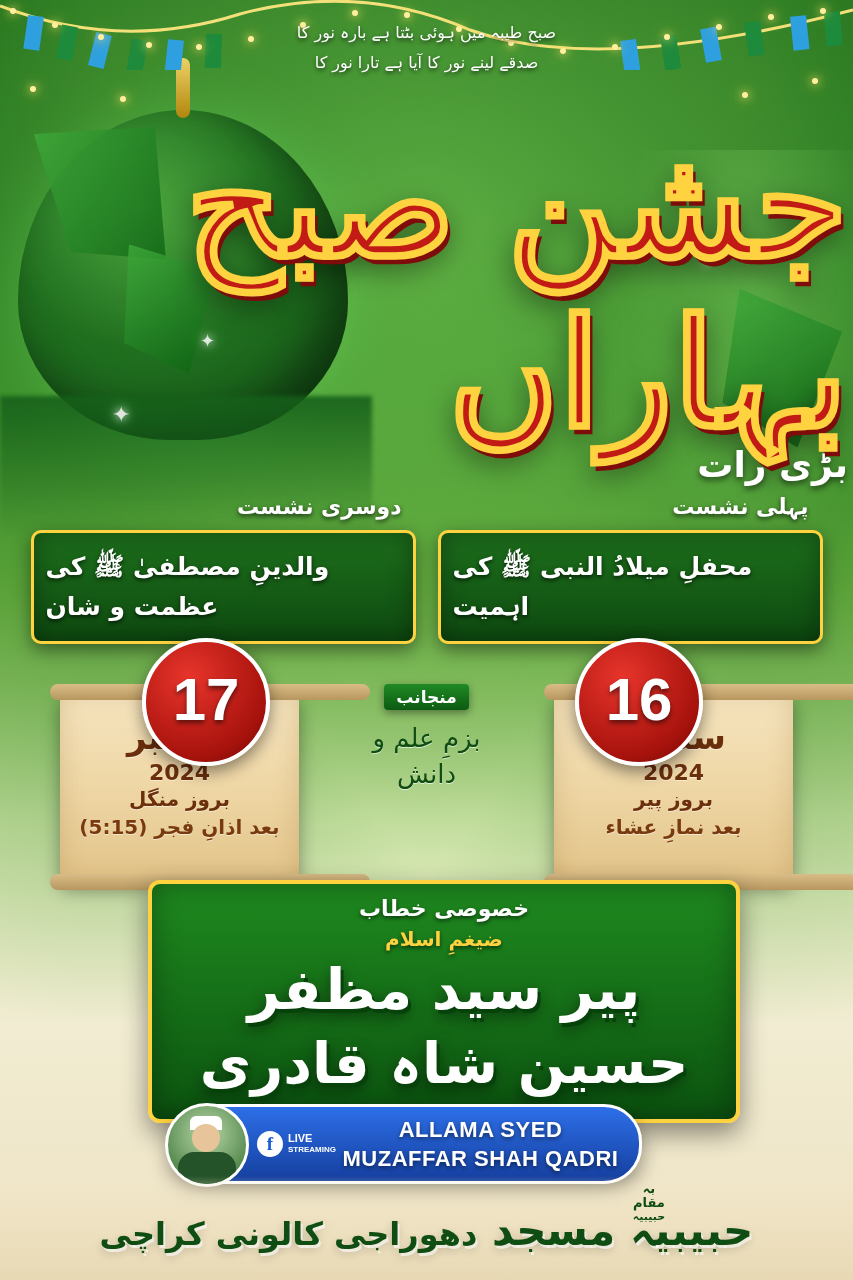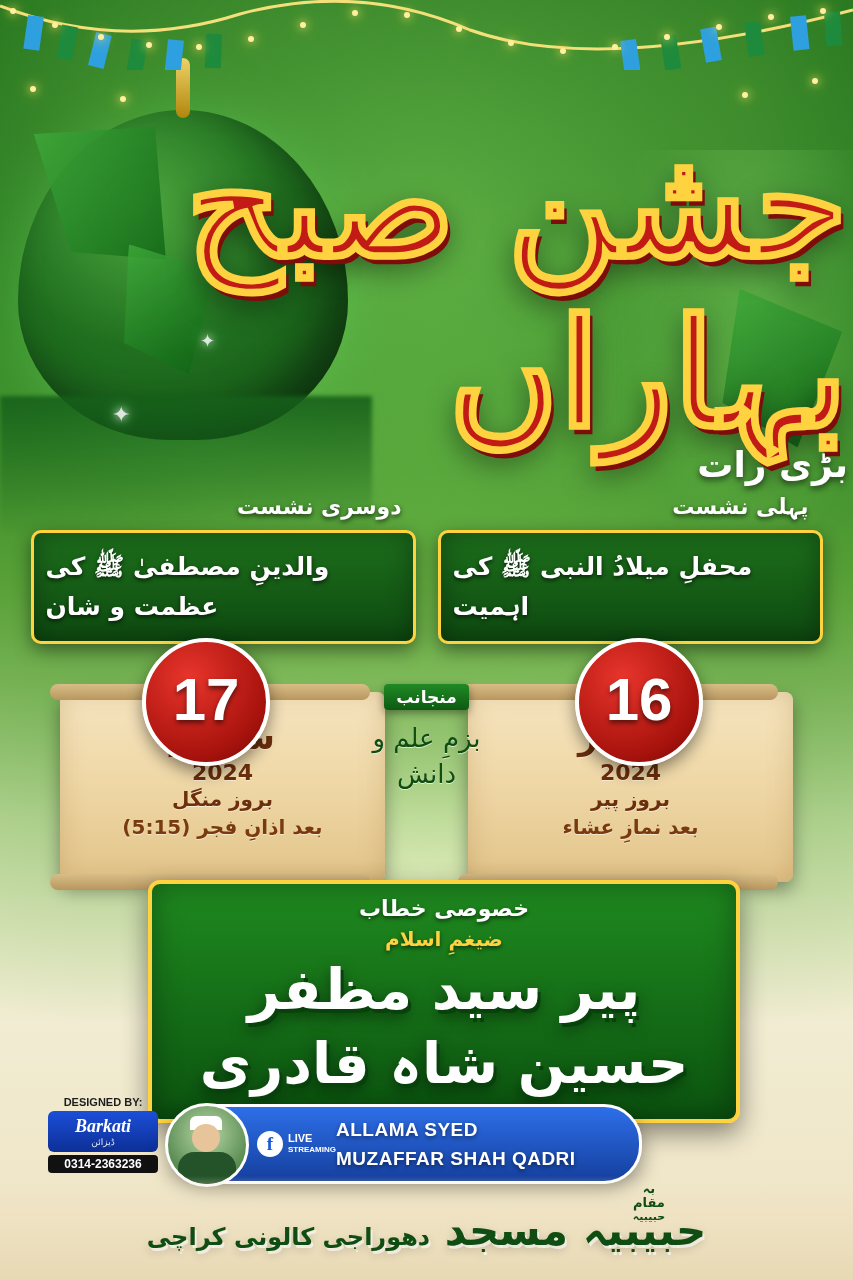--- a/index.html
+++ b/index.html
@@ -311,6 +311,10 @@
     </div>
   </div>
 
+  <div class="couplet">
+    <span>صبح طیبہ میں ہوئی بٹتا ہے بارہ نور کا</span>
+    <span>صدقے لینے نور کا آیا ہے تارا نور کا</span>
+  </div>
 
   <div class="title-wrap">
     <div class="title-main">جشن صبح بہاراں</div>

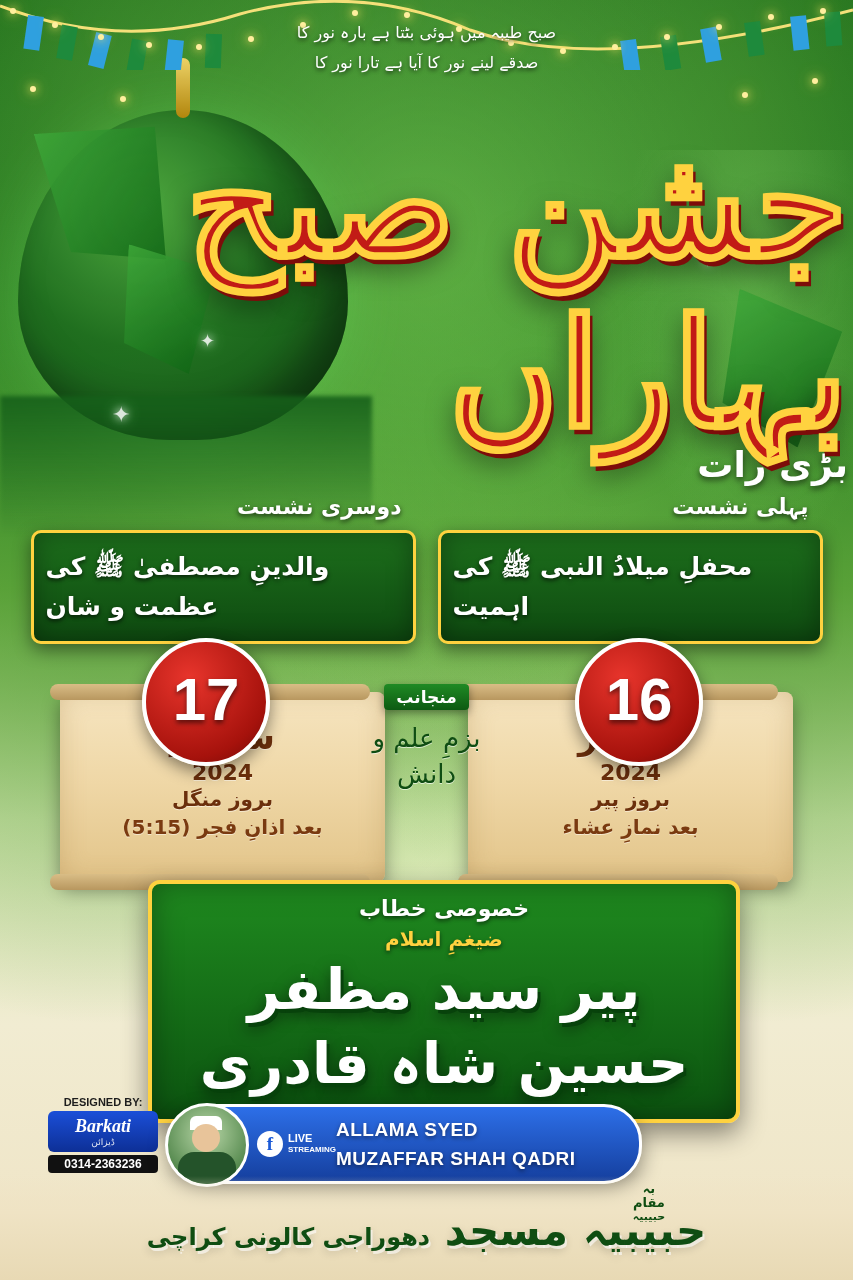--- a/index.html
+++ b/index.html
@@ -118,11 +118,10 @@
     position:absolute;top:638px;left:0;width:853px;height:240px;
   }
   .scroll{
-    position:absolute;width:312px;height:190px;top:54px;
+    position:absolute;width:239px;height:190px;top:54px;
     background:linear-gradient(180deg,#f6e5c0 0%, #efd7a6 48%, #e2c489 100%);
     border-radius:8px;
     box-shadow:0 8px 18px rgba(0,0,0,.38), inset 0 0 26px rgba(160,120,60,.3);
-    padding-left:13px;
   }
   .scroll:before,.scroll:after{
     content:"";position:absolute;left:-10px;width:320px;height:16px;

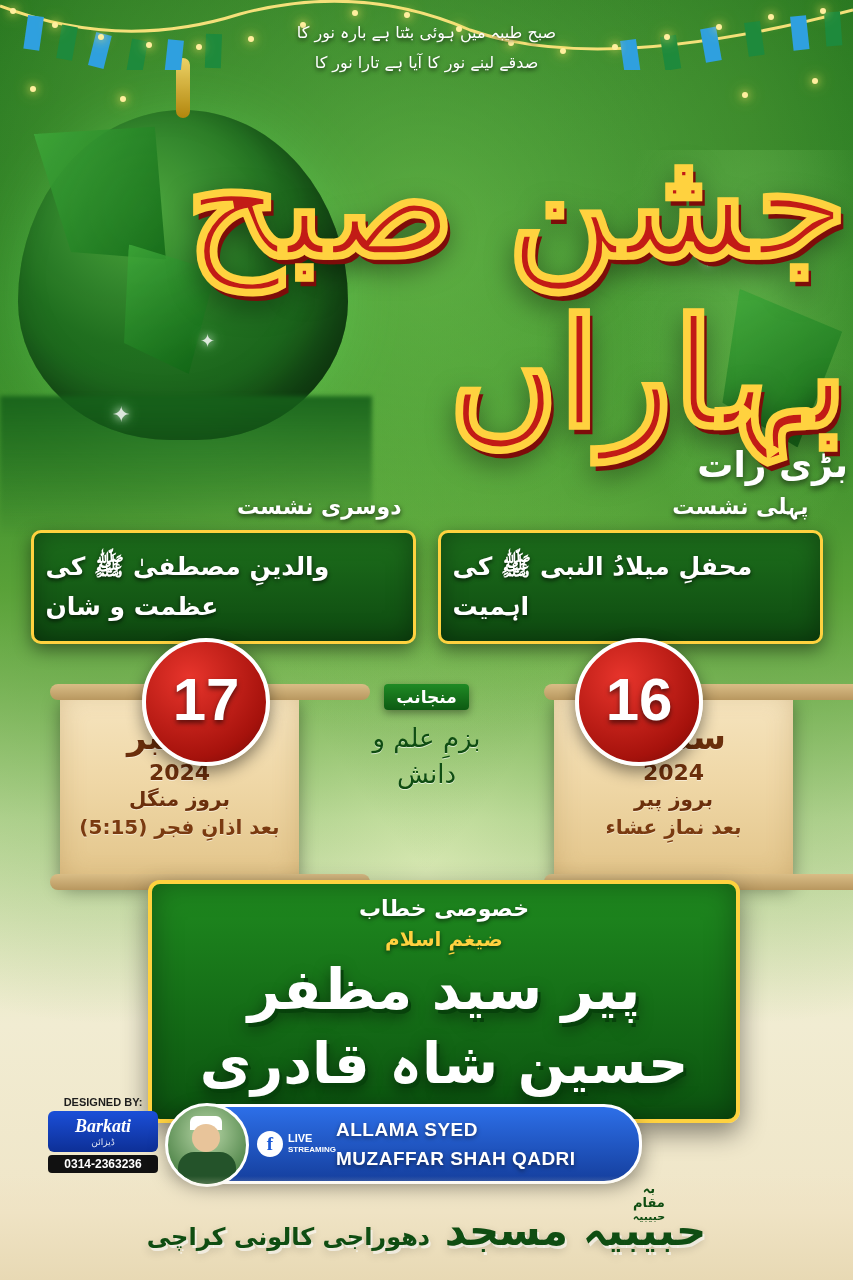--- a/index.html
+++ b/index.html
@@ -364,14 +364,6 @@
     <div class="speaker-name">پیر سید مظفر حسین شاہ قادری</div>
   </div>
 
-  <div class="designer">
-    <div class="designer-label">DESIGNED BY:</div>
-    <div class="designer-card">
-      <div class="designer-name">Barkati</div>
-      <div class="designer-sub">ڈیزائن</div>
-    </div>
-    <div class="designer-phone">0314-2363236</div>
-  </div>
 
   <div class="live-bar">
     <div class="avatar">

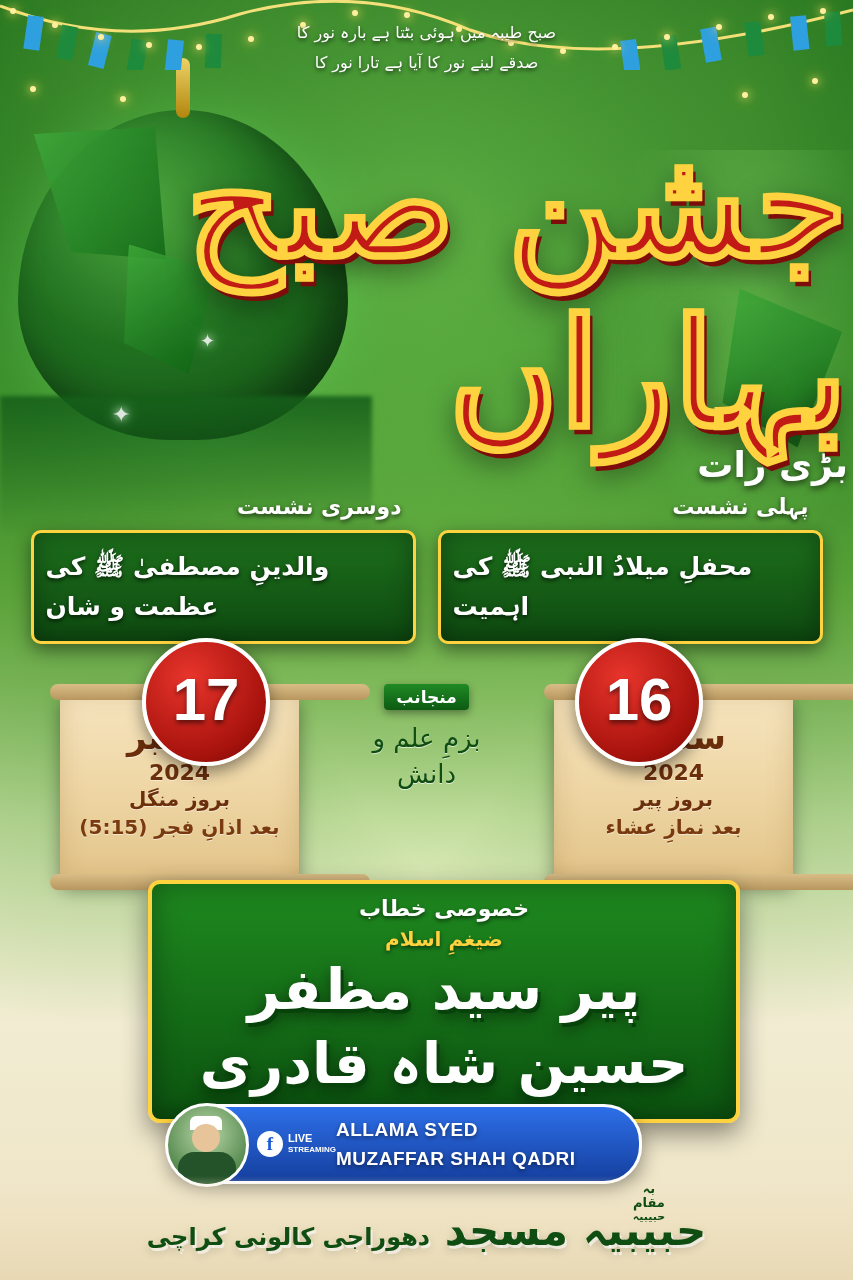--- a/index.html
+++ b/index.html
@@ -229,8 +229,8 @@
     font-family:"Liberation Sans", sans-serif;text-align:left;flex:none;
   }
   .host-name{
-    flex:1;color:#ffffff;font-family:"Liberation Sans", sans-serif;
-    font-weight:bold;font-size:19px;line-height:29px;letter-spacing:.5px;
+    flex:1;text-align:center;color:#ffffff;font-family:"Liberation Sans", sans-serif;
+    font-weight:bold;font-size:22px;line-height:29px;letter-spacing:.5px;
     text-shadow:0 2px 4px rgba(0,0,0,.5);padding-right:14px;
   }
   

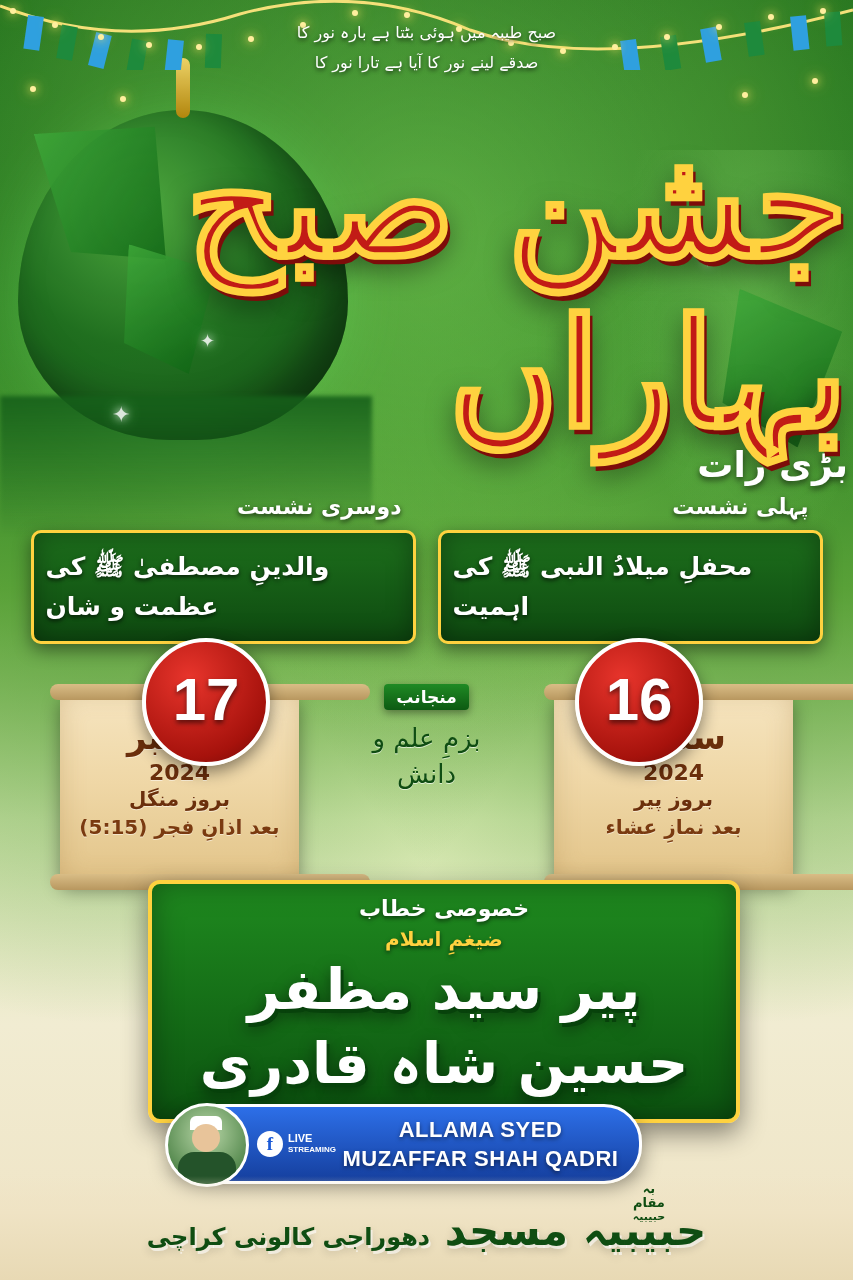--- a/index.html
+++ b/index.html
@@ -248,7 +248,7 @@
     font-size:42px;line-height:58px;
     text-shadow:2px 3px 0 rgba(255,255,255,.6), 0 4px 10px rgba(0,0,0,.2);
   }
-  .venue .small{font-size:24px;}
+  .venue .small{font-size:32px;}
 </style>
 </head>
 <body>

